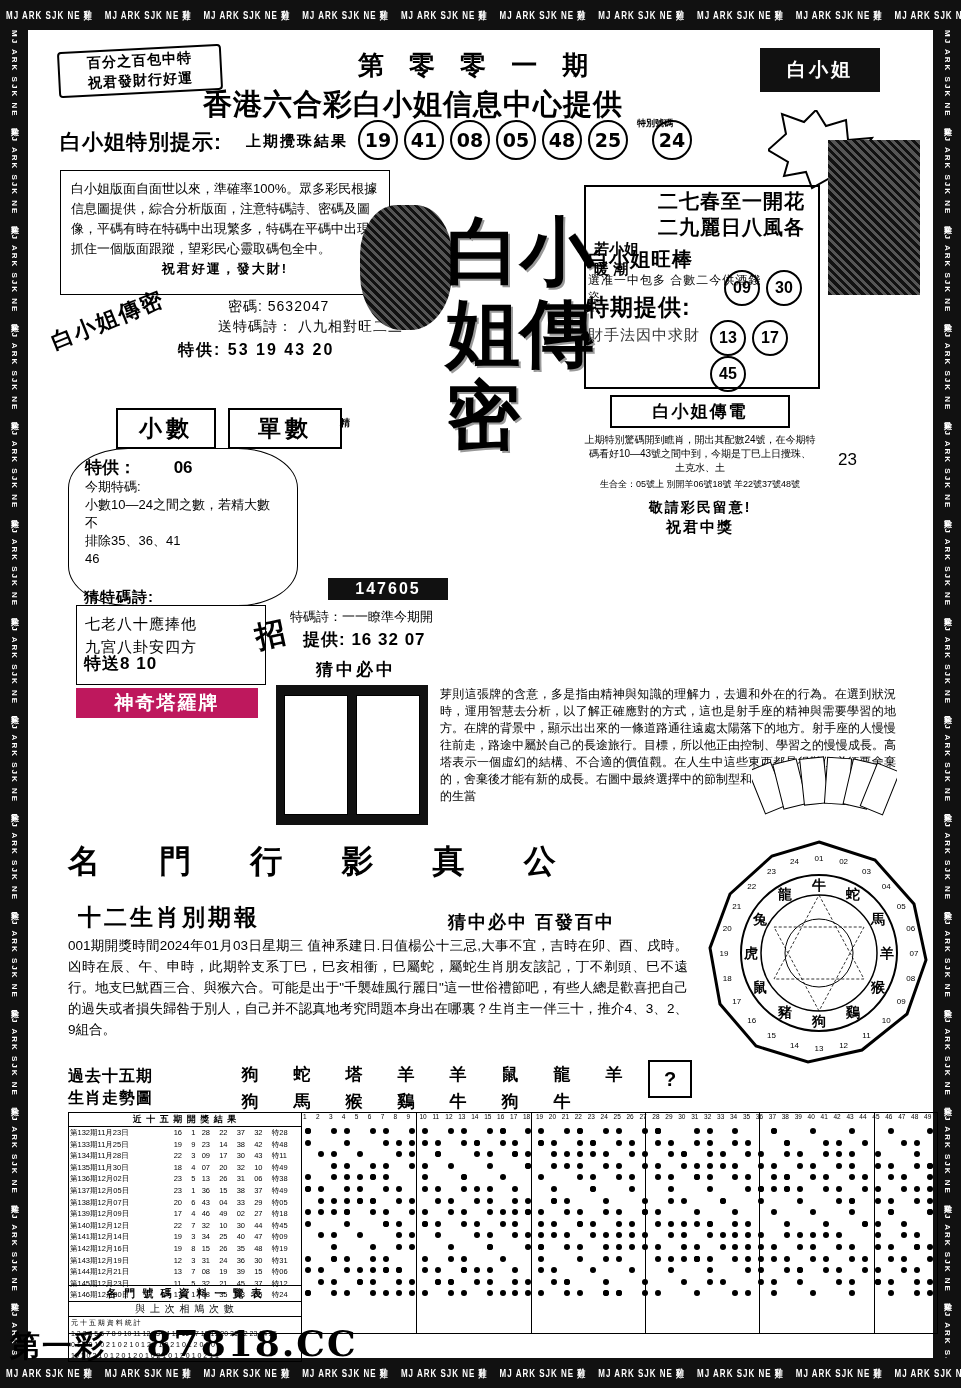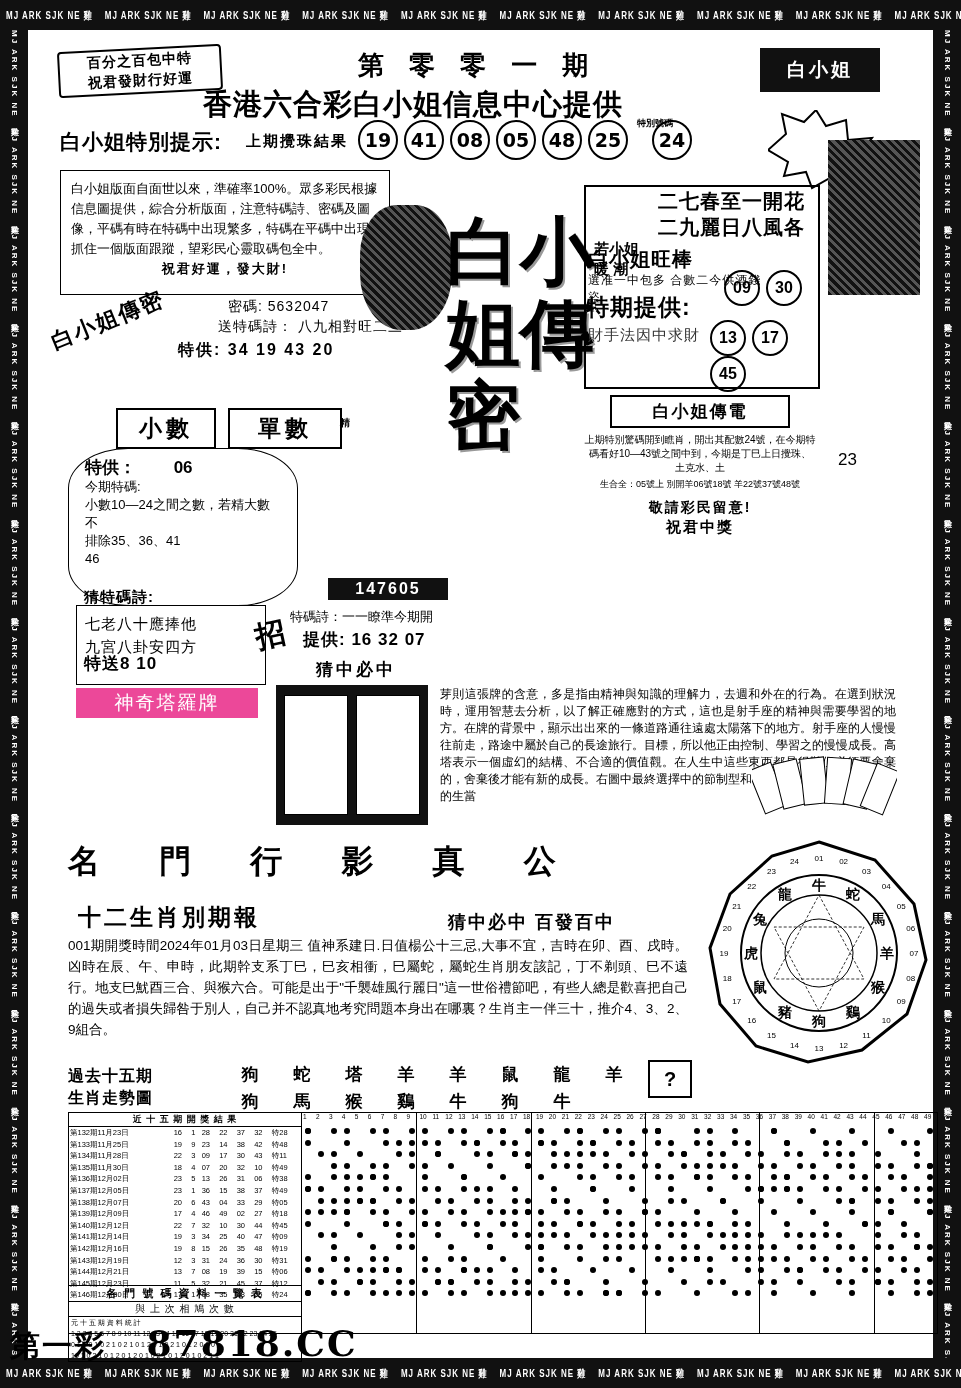--- a/index.html
+++ b/index.html
@@ -214,7 +214,7 @@
 
     <div class="blk" id="code-line">密碼: 5632047</div>
     <div class="blk" id="poem-line">送特碼詩： 八九相對旺二三</div>
-    <div class="blk" id="special-line">特供: 34  19  43  20</div>
+    <div class="blk" id="special-line">特供: 53  19  43  20</div>
     <div class="blk" id="cursive-left">白小姐傳密</div>
 
     <div class="blk photo" id="photo-lady-mid"></div>

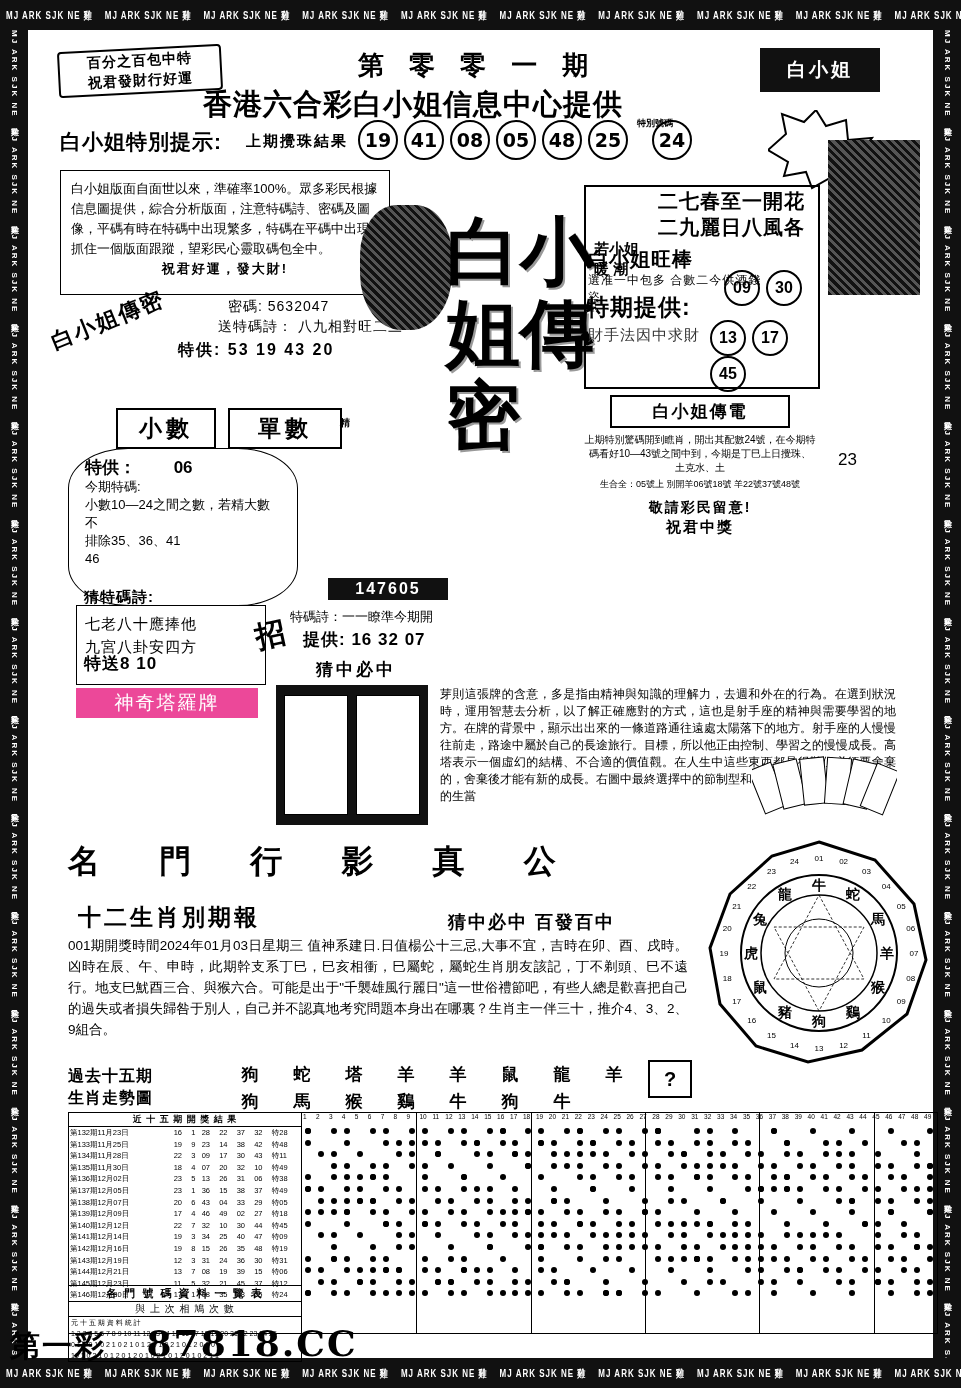--- a/index.html
+++ b/index.html
@@ -100,7 +100,7 @@
   #hand-scribble{left:228px;top:582px;width:56px;height:48px;font-size:30px;font-weight:bold;transform:rotate(-12deg);}
 
   
-  #tarot-title{left:48px;top:658px;width:182px;height:30px;background:#ec4899;color:#fff;text-align:center;line-height:30px;font-size:19px;font-weight:normal;letter-spacing:2px;}
+  #tarot-title{left:48px;top:658px;width:182px;height:30px;background:#be185d;color:#fff;text-align:center;line-height:30px;font-size:19px;font-weight:bold;letter-spacing:2px;}
   #tarot-imgs{left:248px;top:655px;width:152px;height:140px;background:#111;}
   .tcard{position:absolute;top:10px;width:62px;height:118px;background:#fff;border:1px solid #000;}
   #tarot-text{left:412px;top:656px;width:456px;height:140px;font-size:12px;line-height:17px;text-align:justify;}

